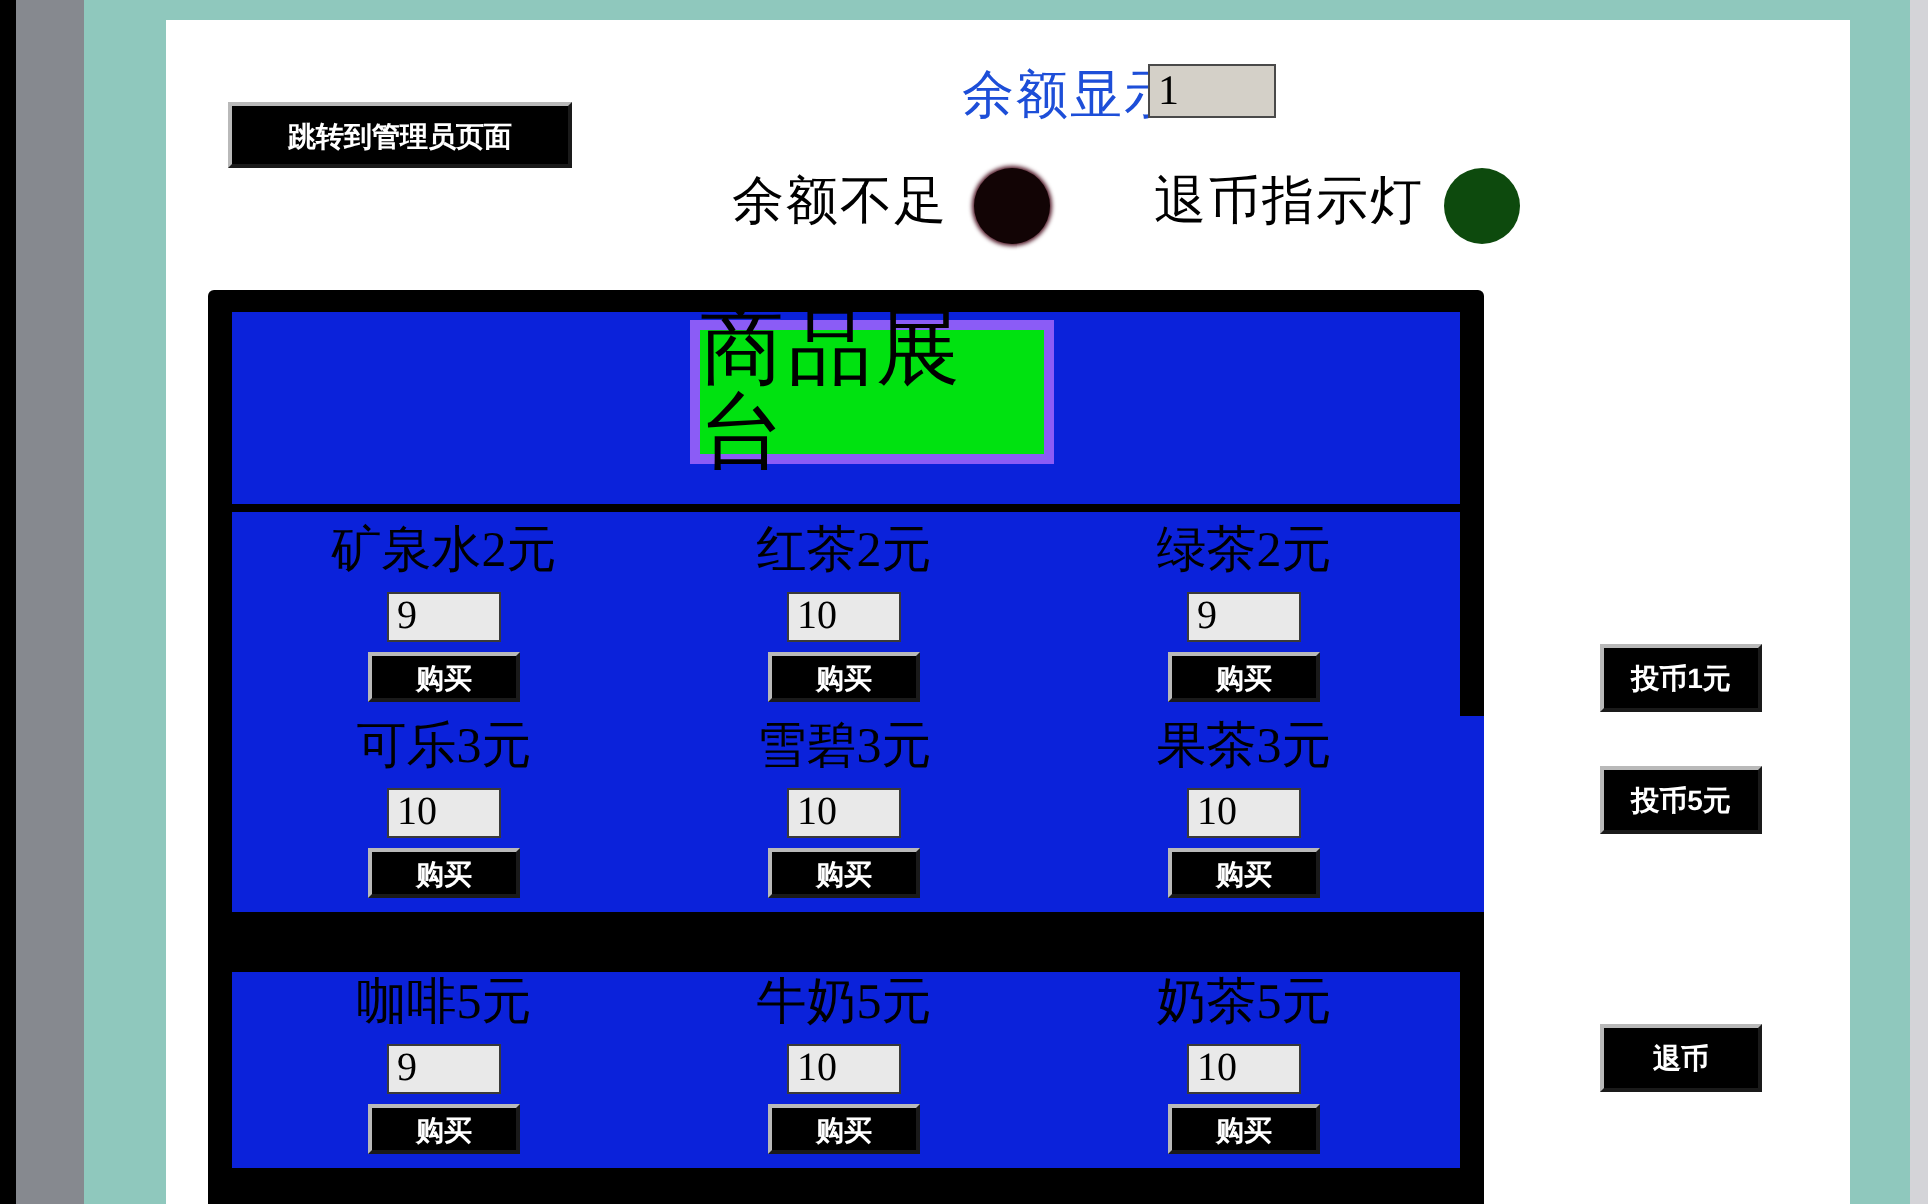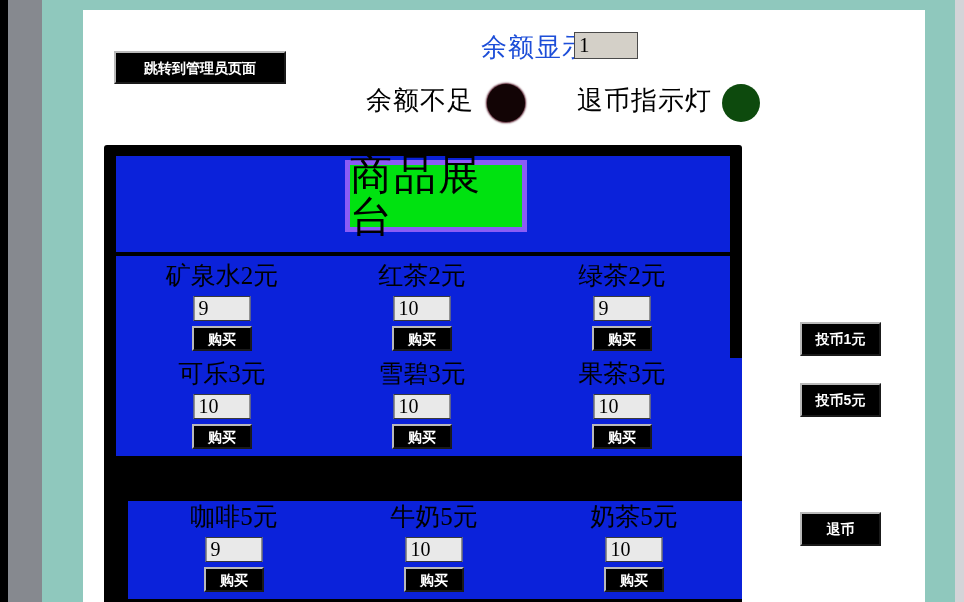--- a/index.html
+++ b/index.html
@@ -244,7 +244,7 @@
     left: 50%;
     transform: translateX(-50%);
     top: 66px;
-    width: 60px; height: 25px;
+    width: 76px; height: 25px;
     font-size: 14px;
     font-weight: bold;
   }

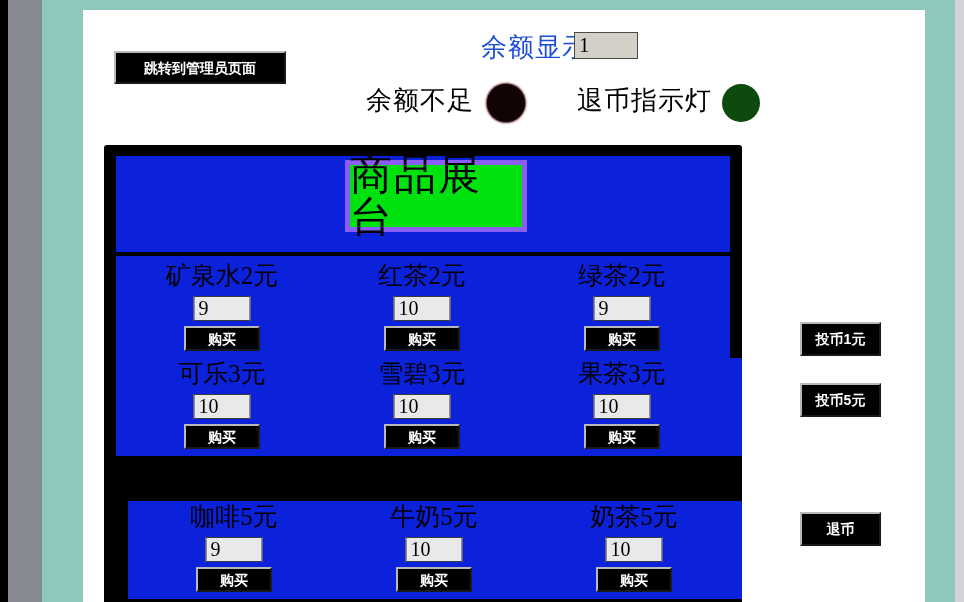--- a/index.html
+++ b/index.html
@@ -196,7 +196,7 @@
   }
   #product-row-0 { top: 111px; height: 112px; }
   #product-row-1 { top: 213px; padding-left: 12px; }
-  #product-row-2 { top: 356px; margin-left: 12px; }
+  #product-row-2 { top: 341px; }
 
   .product-cell {
     position: absolute;

